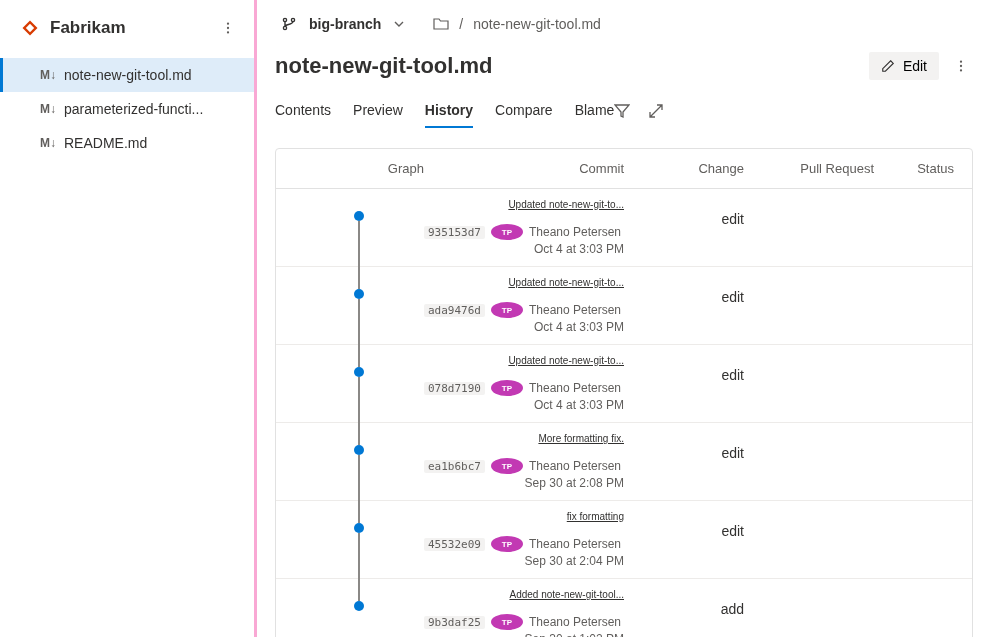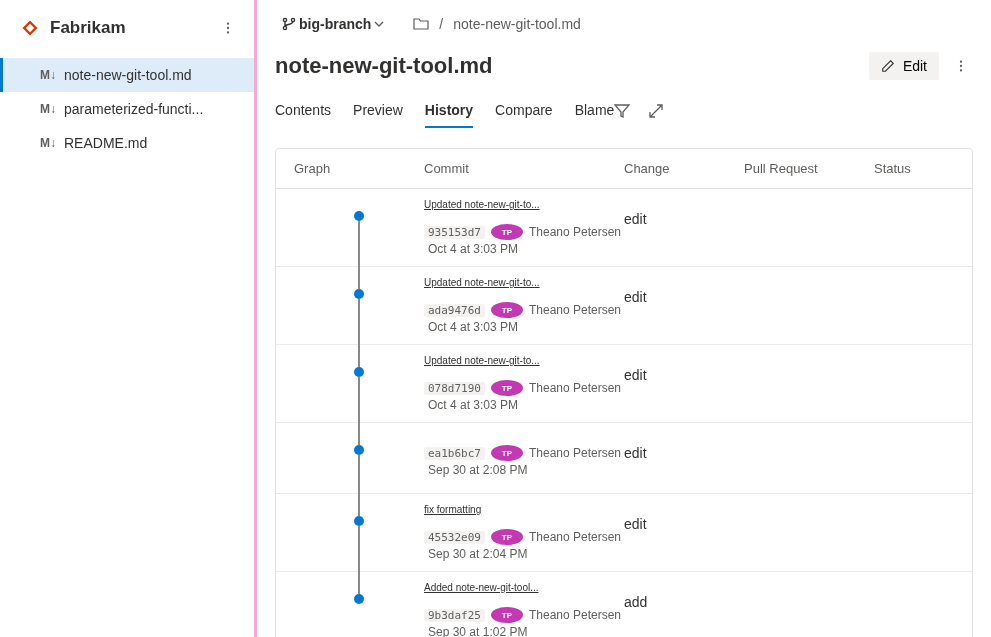--- a/index.html
+++ b/index.html
@@ -21,7 +21,7 @@
     
     .main { flex: 1; display: flex; flex-direction: column; }
     .topbar { display: flex; align-items: center; padding: 12px 18px 8px 18px; gap: 6px; font-size: 14px; }
-    .branch-selector { display: flex; align-items: center; gap: 2px; cursor: pointer; padding: 4px 6px; border-radius: 2px; }
+    .branch-selector { display: flex; align-items: center; gap: 12px; cursor: pointer; padding: 4px 6px; border-radius: 2px; }
     .branch-name { font-weight: 600; }
     .breadcrumb { display: flex; align-items: center; gap: 10px; margin-left: 16px; color: #605e5c; }
     .breadcrumb-crumb { color: #605e5c; }

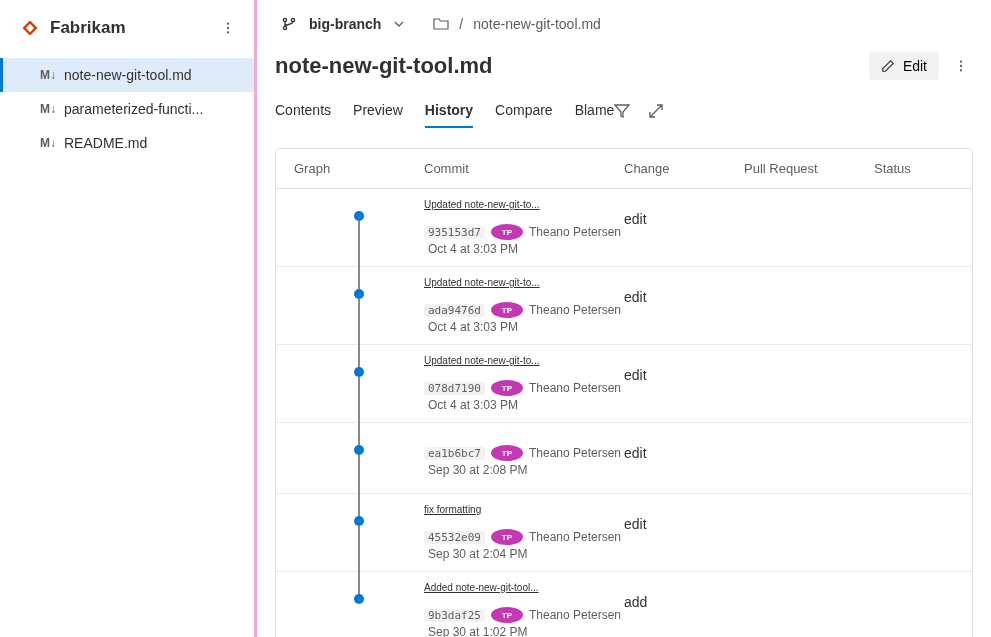--- a/index.html
+++ b/index.html
@@ -39,7 +39,7 @@
     .tabs-actions { display: flex; gap: 18px; align-items: center; color: #605e5c; }
     .tabs-actions > * { cursor: pointer; }
     
-    .content { padding: 20px 18px; flex: 1; overflow: auto; }
+    .content { padding: 20px 18px; flex: 1; overflow: auto; text-align: right; }
     .history-table { border: 1px solid #e1e1e1; border-radius: 4px; background: #fff; }
     .table-header { display: grid; grid-template-columns: 130px 200px 120px 130px 80px; padding: 12px 18px; color: #605e5c; font-size: 13px; border-bottom: 1px solid #e1e1e1; }
     .history-row { display: grid; grid-template-columns: 130px 200px 120px 130px 80px; padding: 10px 18px; border-bottom: 1px solid #edebe9; align-items: flex-start; }

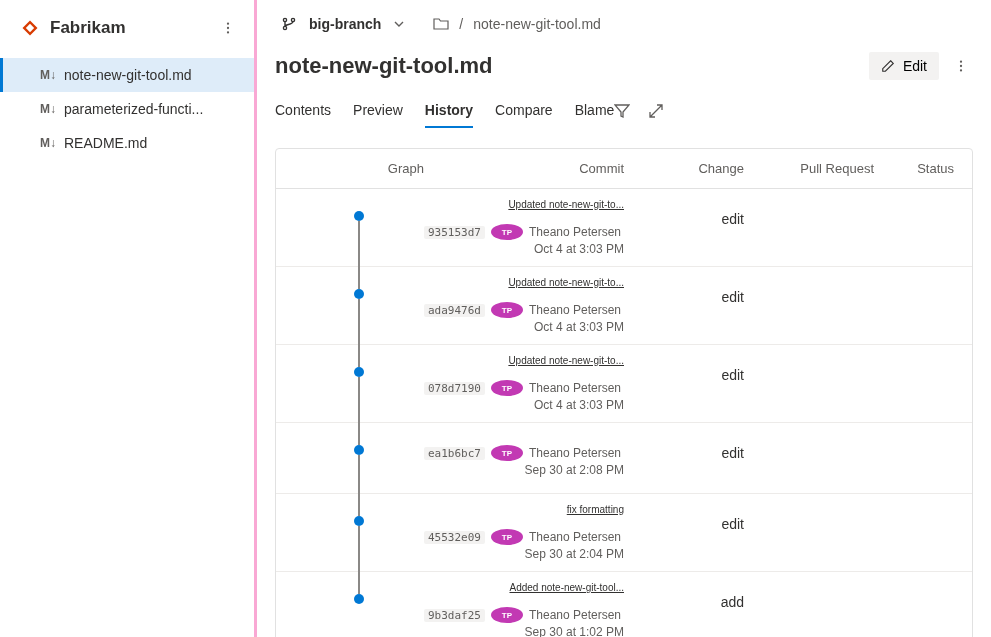--- a/index.html
+++ b/index.html
@@ -230,6 +230,7 @@
               <div class="graph-line-down"></div>
             </div>
             <div class="commit-col">
+              <div class="commit-msg">More formatting fix.</div>
               <div class="commit-meta">
                 <span class="commit-hash">ea1b6bc7</span>
                 <span class="avatar">TP</span>

